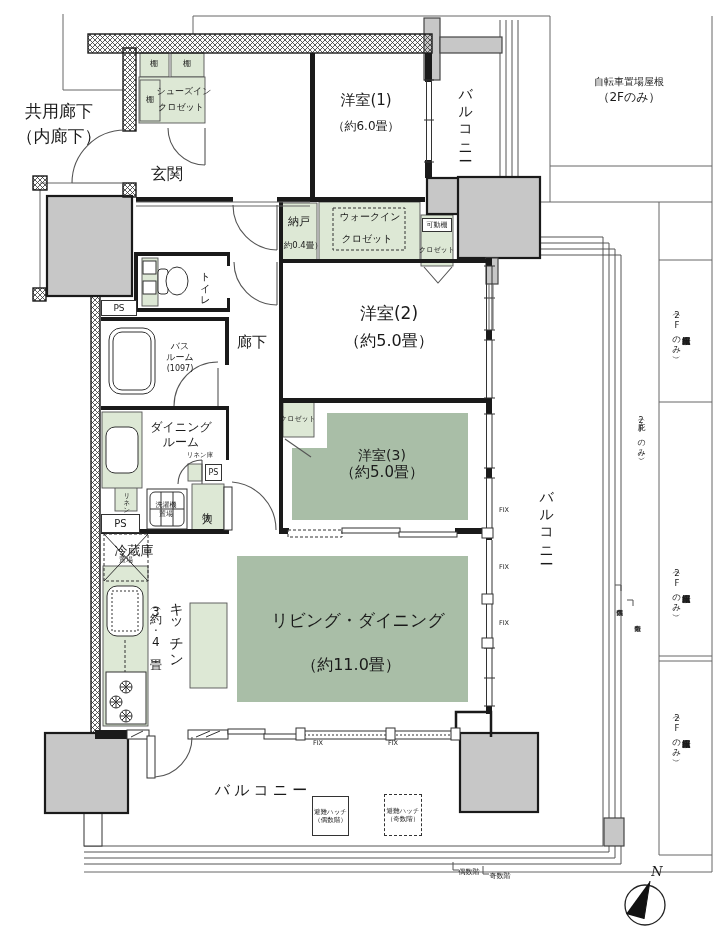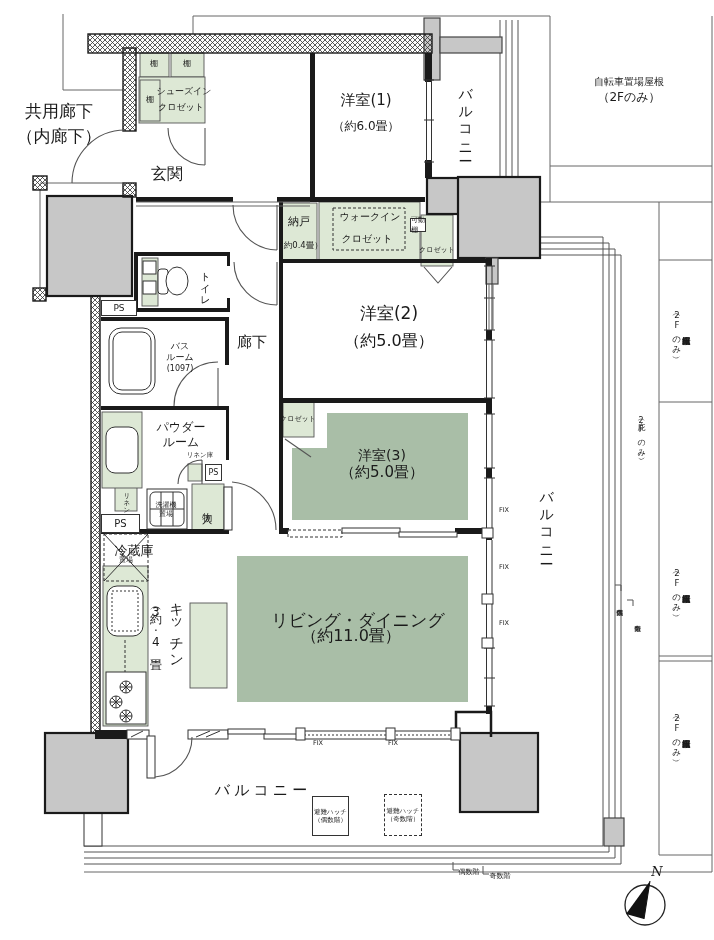--- a/index.html
+++ b/index.html
@@ -306,7 +306,7 @@
       <span>PS</span>
     </div>
 
-<div class="box" style="left:410px;top:218px;width:16px;height:14px;font-size:7px;border-width:0.8px">
+<div class="box" style="left:422px;top:218px;width:30px;height:14px;font-size:7px;border-width:0.8px">
       <span>可動棚</span>
     </div>
 

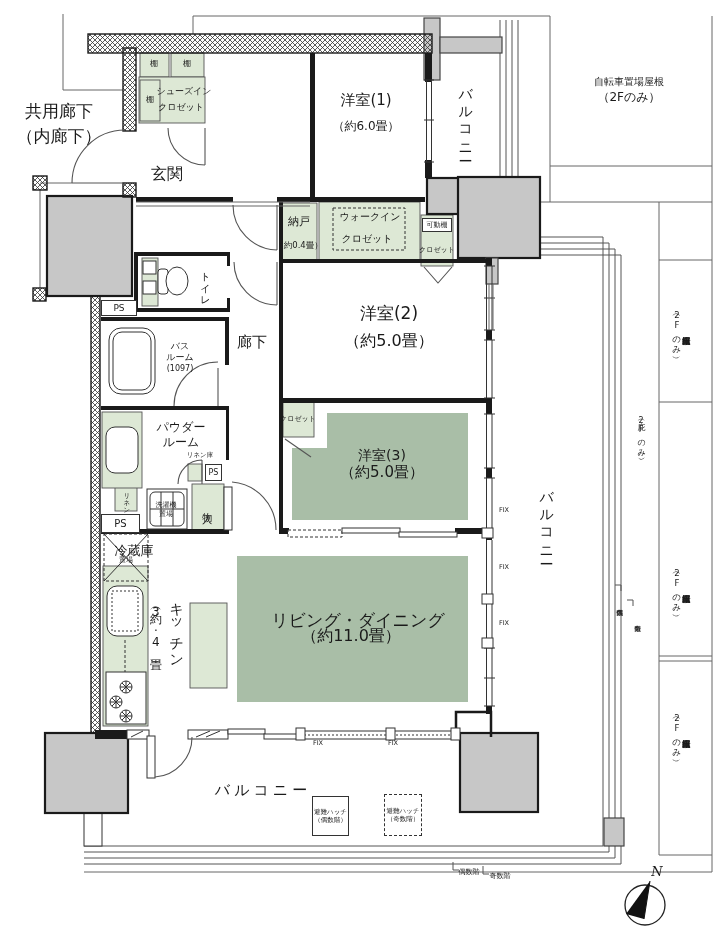--- a/index.html
+++ b/index.html
@@ -276,7 +276,7 @@
 
 <div class="lb" style="left:252px;top:343px;font-size:15px">廊下</div>
 <div class="lb v" style="left:205px;top:283px;font-size:10px">トイレ</div>
-<div class="lb" style="left:181px;top:428px;font-size:12px">パウダー</div>
+<div class="lb" style="left:181px;top:428px;font-size:12px">ダイニング</div>
 <div class="lb" style="left:181px;top:443px;font-size:12px">ルーム</div>
 <div class="lb" style="left:180px;top:346px;font-size:9px">バス</div>
 <div class="lb" style="left:180px;top:357px;font-size:9px">ルーム</div>

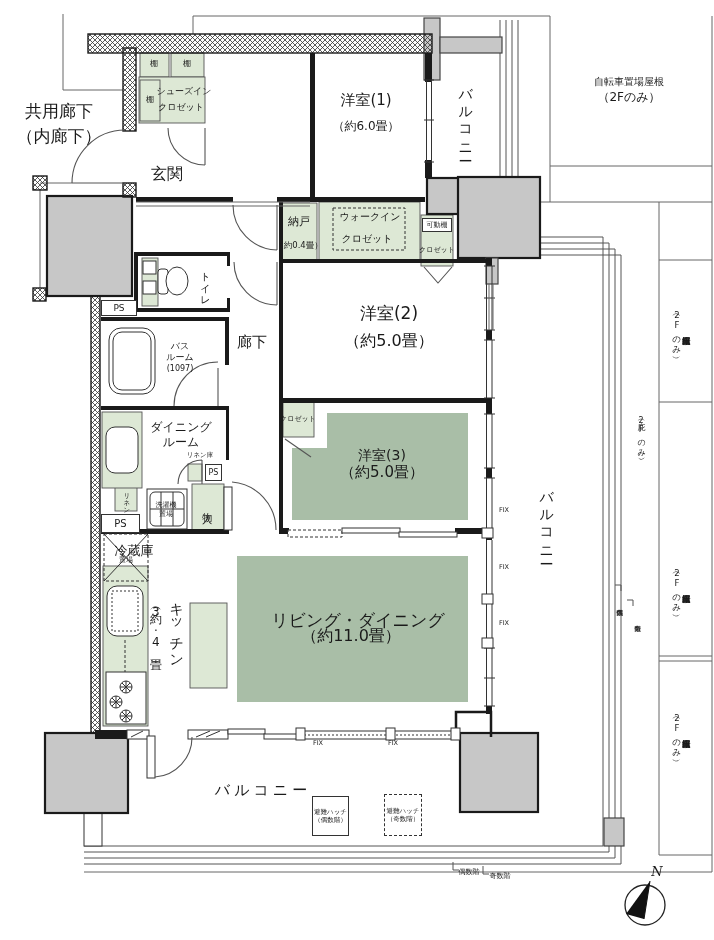--- a/index.html
+++ b/index.html
@@ -269,7 +269,7 @@
 <div class="lb" style="left:382px;top:455px;font-size:14px">洋室(3)</div>
 <div class="lb" style="left:382px;top:473px;font-size:15px">（約5.0畳）</div>
 <div class="lb" style="left:358px;top:621px;font-size:17px">リビング・ダイニング</div>
-<div class="lb" style="left:351px;top:636px;font-size:16px">（約11.0畳）</div>
+<div class="lb" style="left:351px;top:665px;font-size:16px">（約11.0畳）</div>
 
 <div class="lb v" style="left:177px;top:627px;font-size:14px">キッチン</div>
 <div class="lb v" style="left:155px;top:627px;font-size:12px">（約3.4畳）</div>

